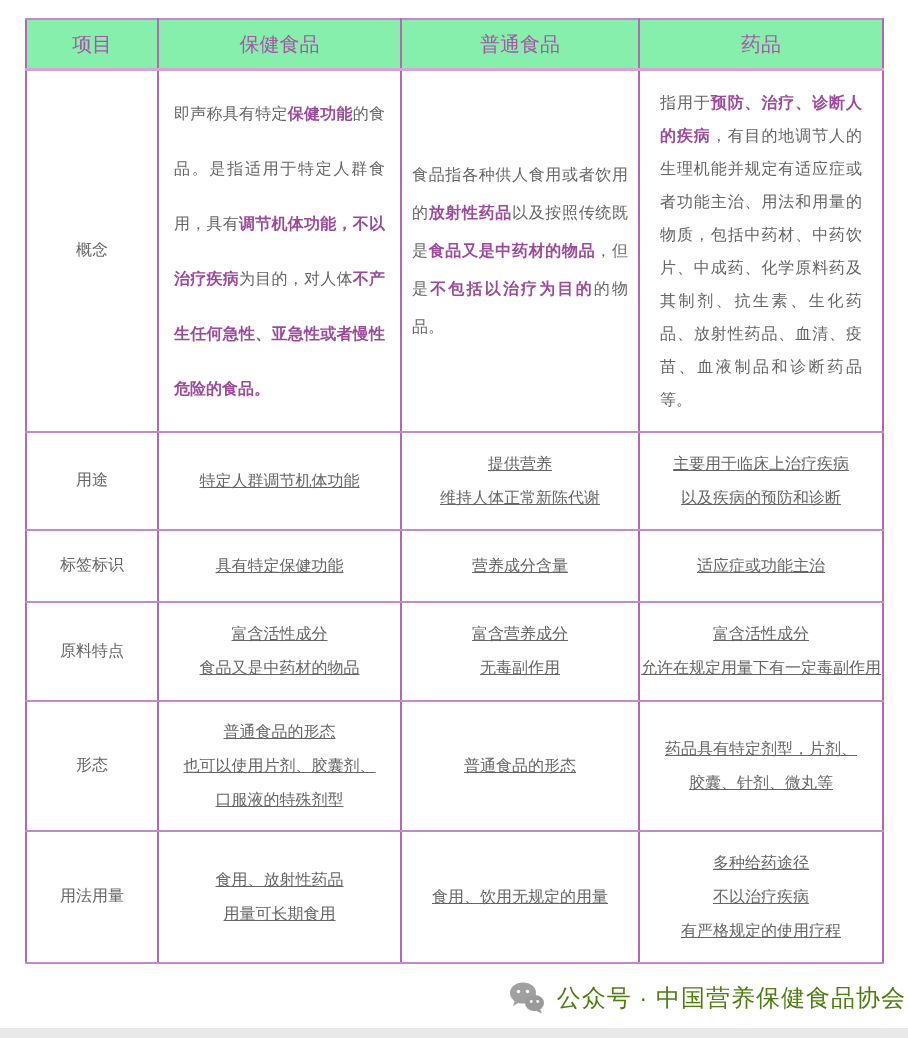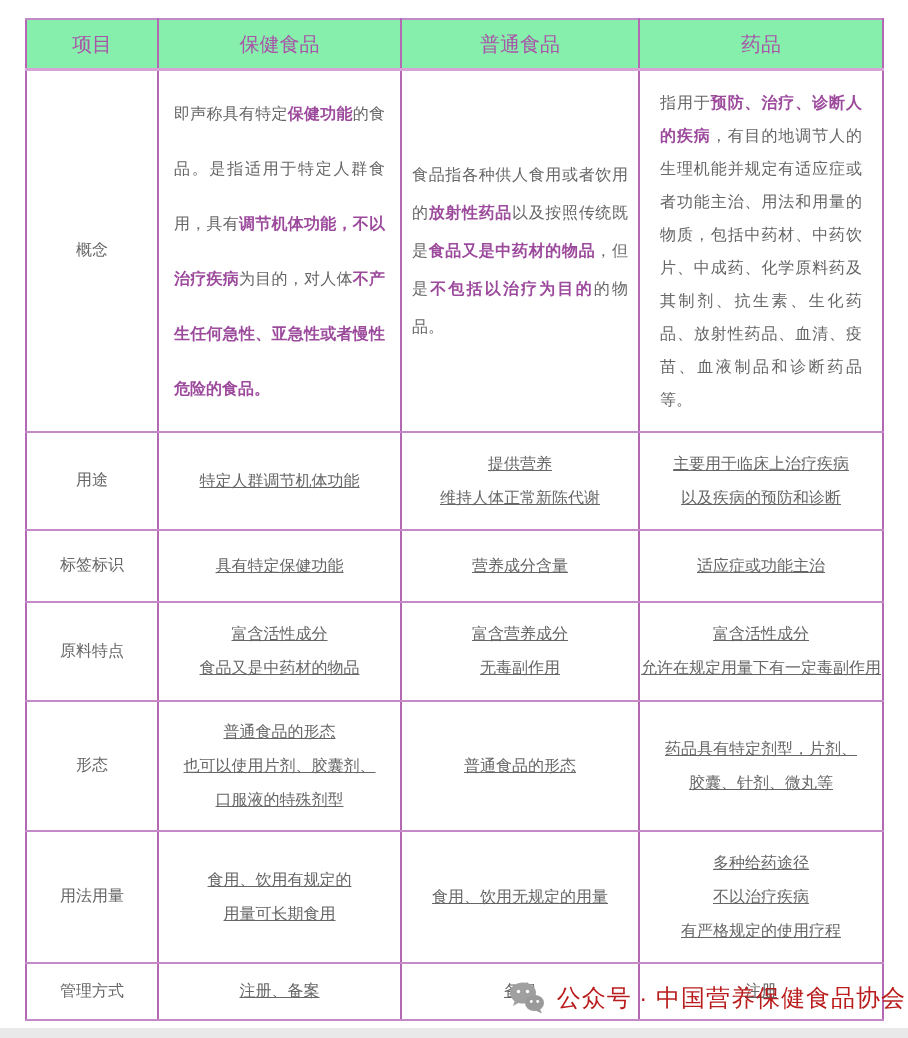--- a/index.html
+++ b/index.html
@@ -142,7 +142,7 @@
         <tr style="height: 132px;">
           <td class="label">用法用量</td>
           <td>
-            <div class="line">食用、饮用有规定的</div>
+            <div class="line">食用、放射性药品</div>
             <div class="line">用量可长期食用</div>
           </td>
           <td>

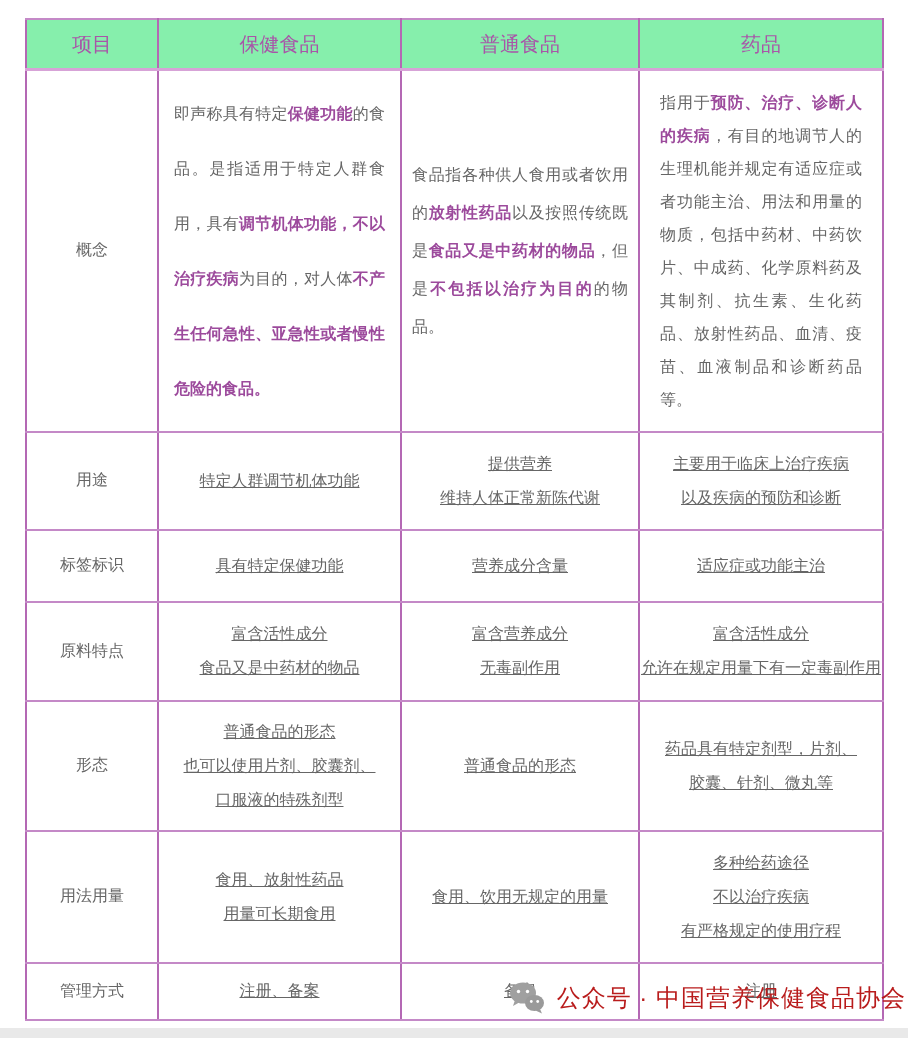--- a/index.html
+++ b/index.html
@@ -154,18 +154,6 @@
             <div class="line">有严格规定的使用疗程</div>
           </td>
         </tr>
-        <tr style="height: 57px;">
-          <td class="label">管理方式</td>
-          <td>
-            <div class="line">注册、备案</div>
-          </td>
-          <td>
-            <div class="line">备案</div>
-          </td>
-          <td>
-            <div class="line">注册</div>
-          </td>
-        </tr>
       </tbody>
   </table>
 </div>

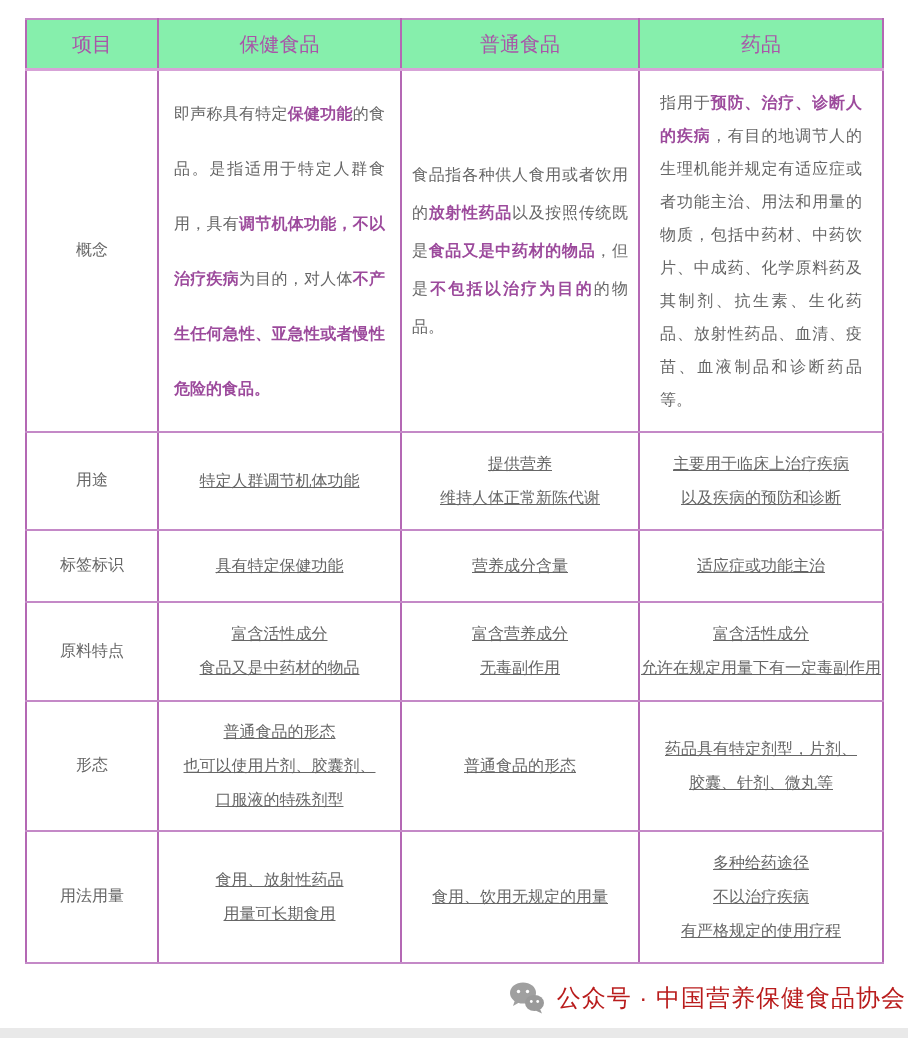--- a/index.html
+++ b/index.html
@@ -44,7 +44,7 @@
   .watermark{
     position:absolute;top:982px;right:2px;z-index:5;
     display:flex;align-items:center;gap:12px;
-    color:#b91c1c;font-size:24px;letter-spacing:1px;white-space:nowrap;
+    color:#4d7c0f;font-size:24px;letter-spacing:1px;white-space:nowrap;
   }
   .watermark svg{display:block;}
   .bottom-strip{

